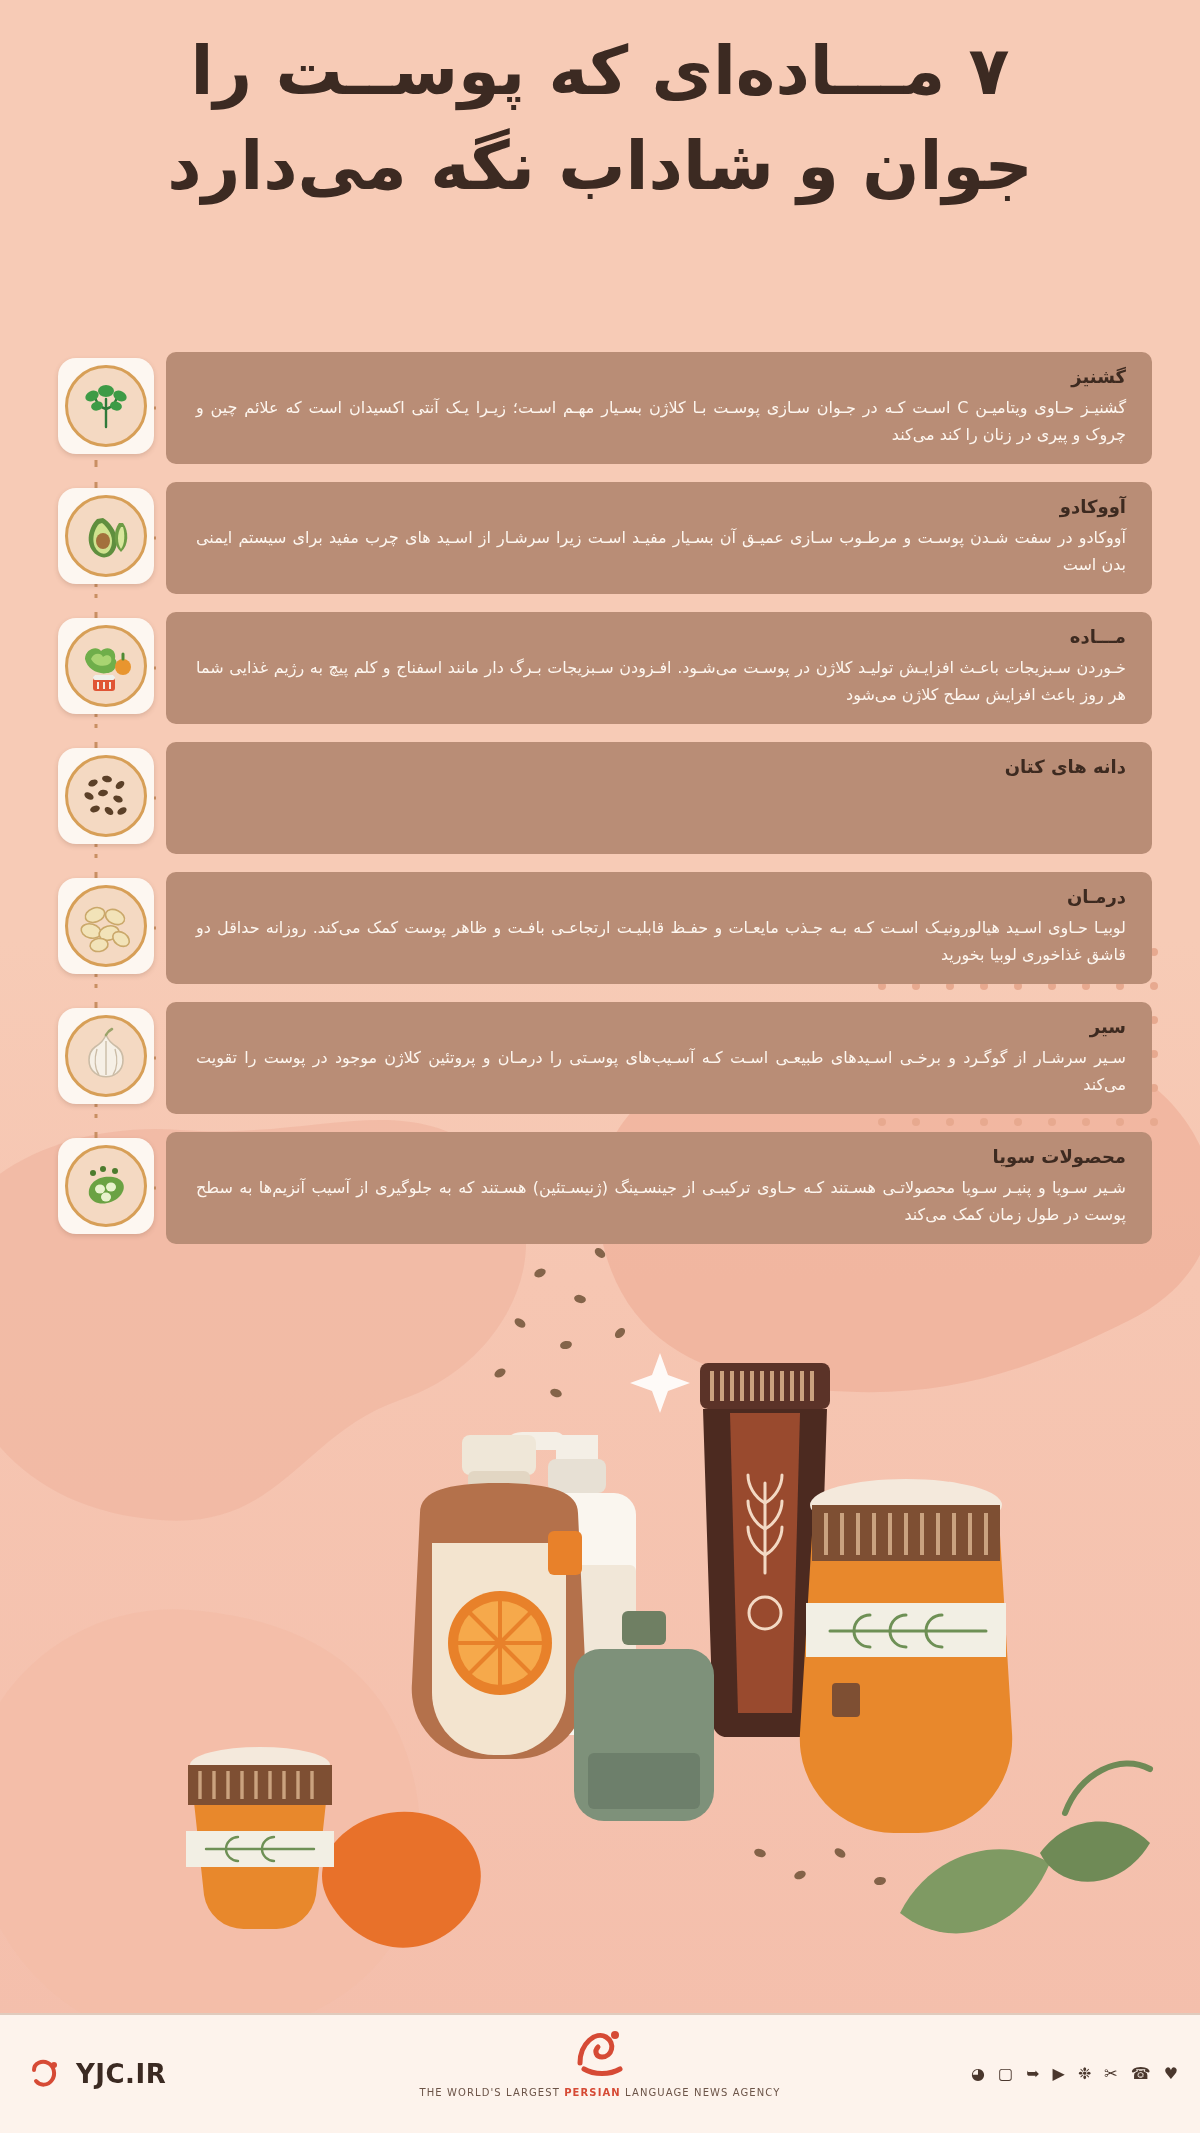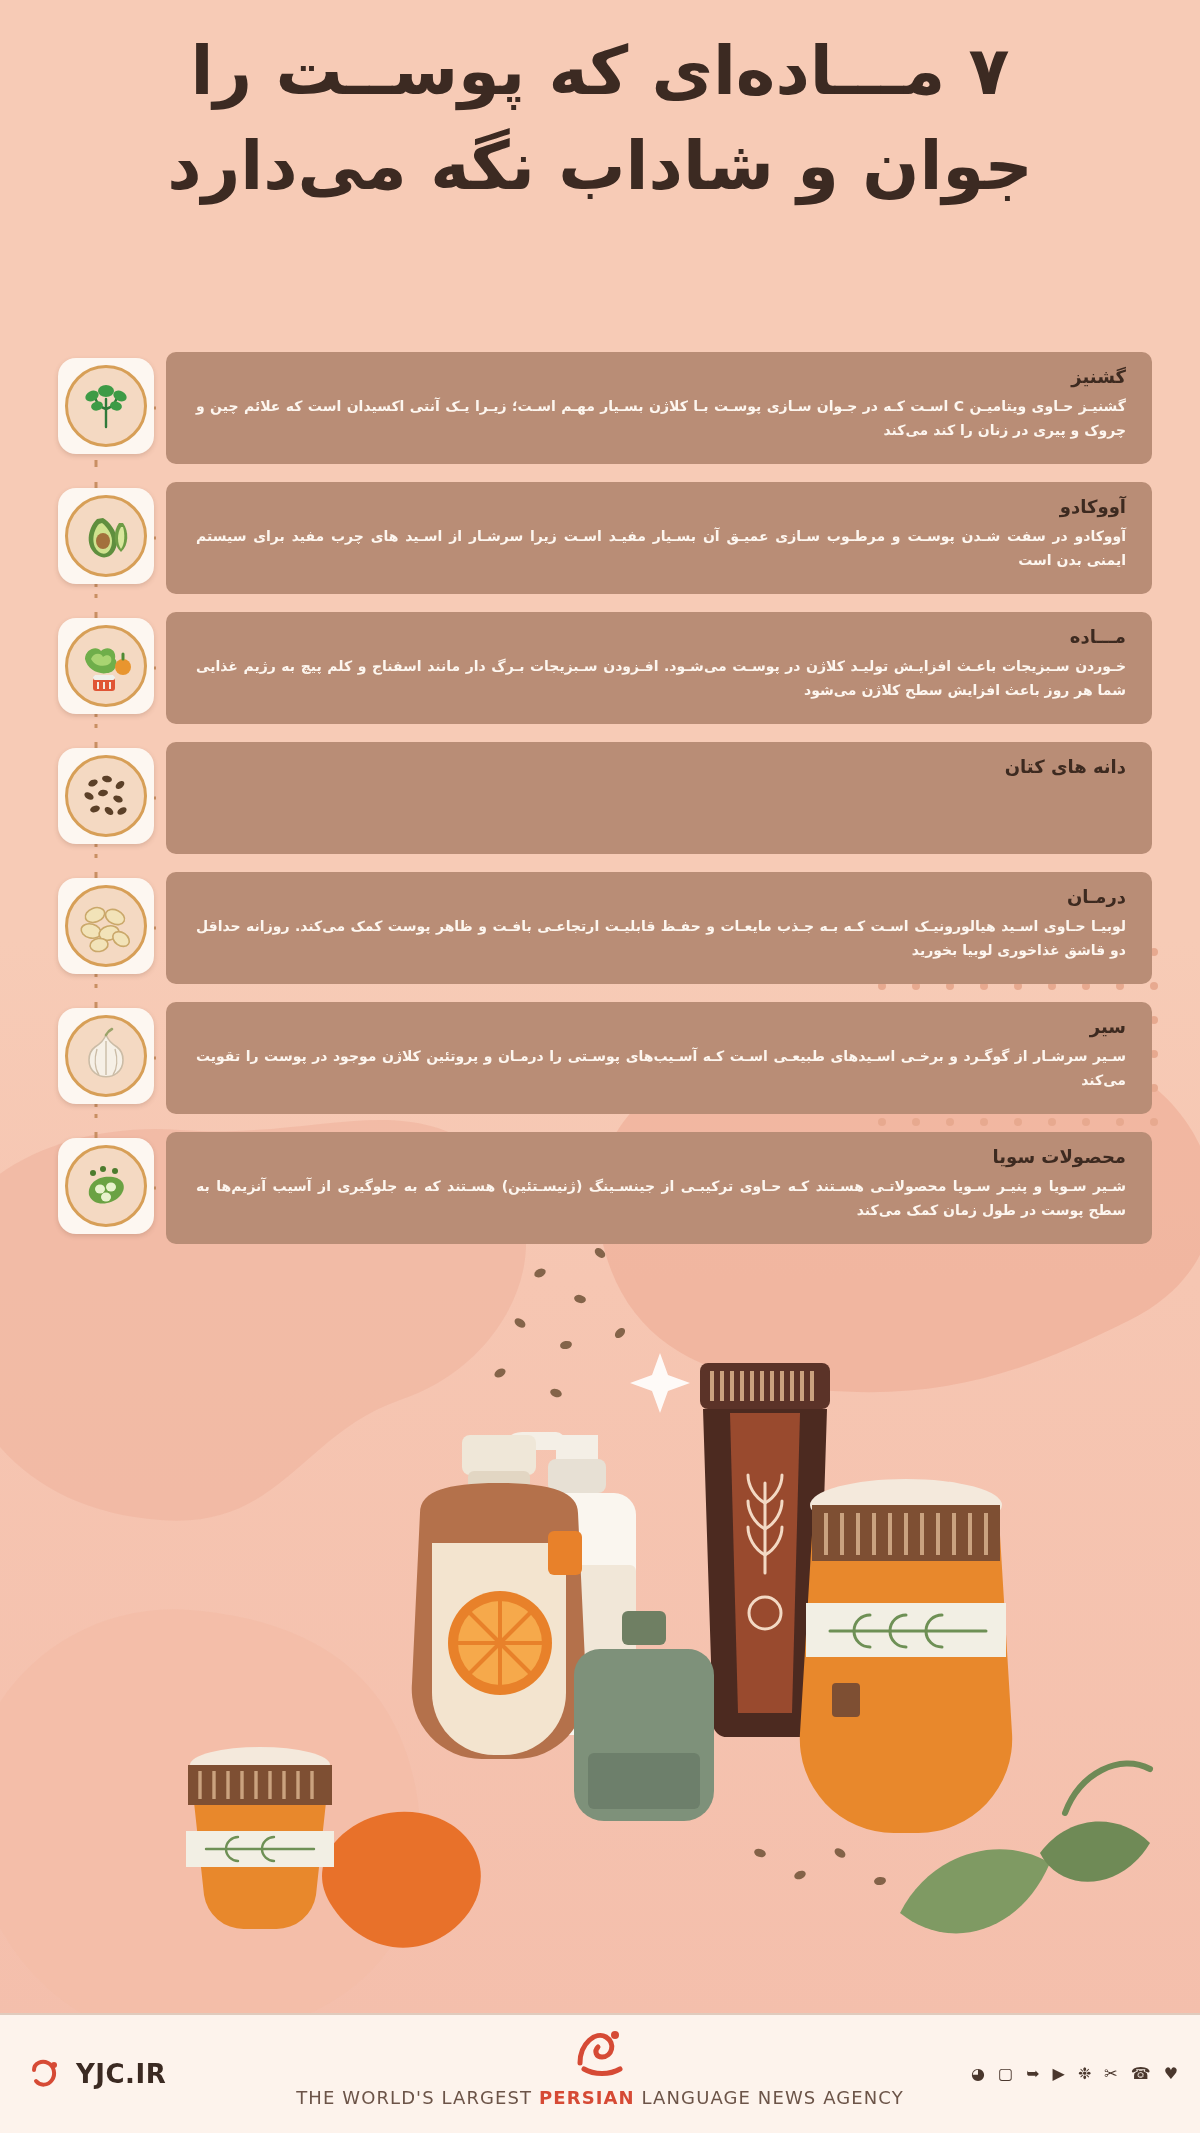--- a/index.html
+++ b/index.html
@@ -77,12 +77,11 @@
   }
   .item-text {
     color: #fdf6ef;
-    font-size: 14px;
+    font-size: 16px;
     line-height: 1.72;
     text-align: justify;
     text-align-last: right;
     direction: rtl;
-    font-weight: bold;
   }
   
   .bubble {

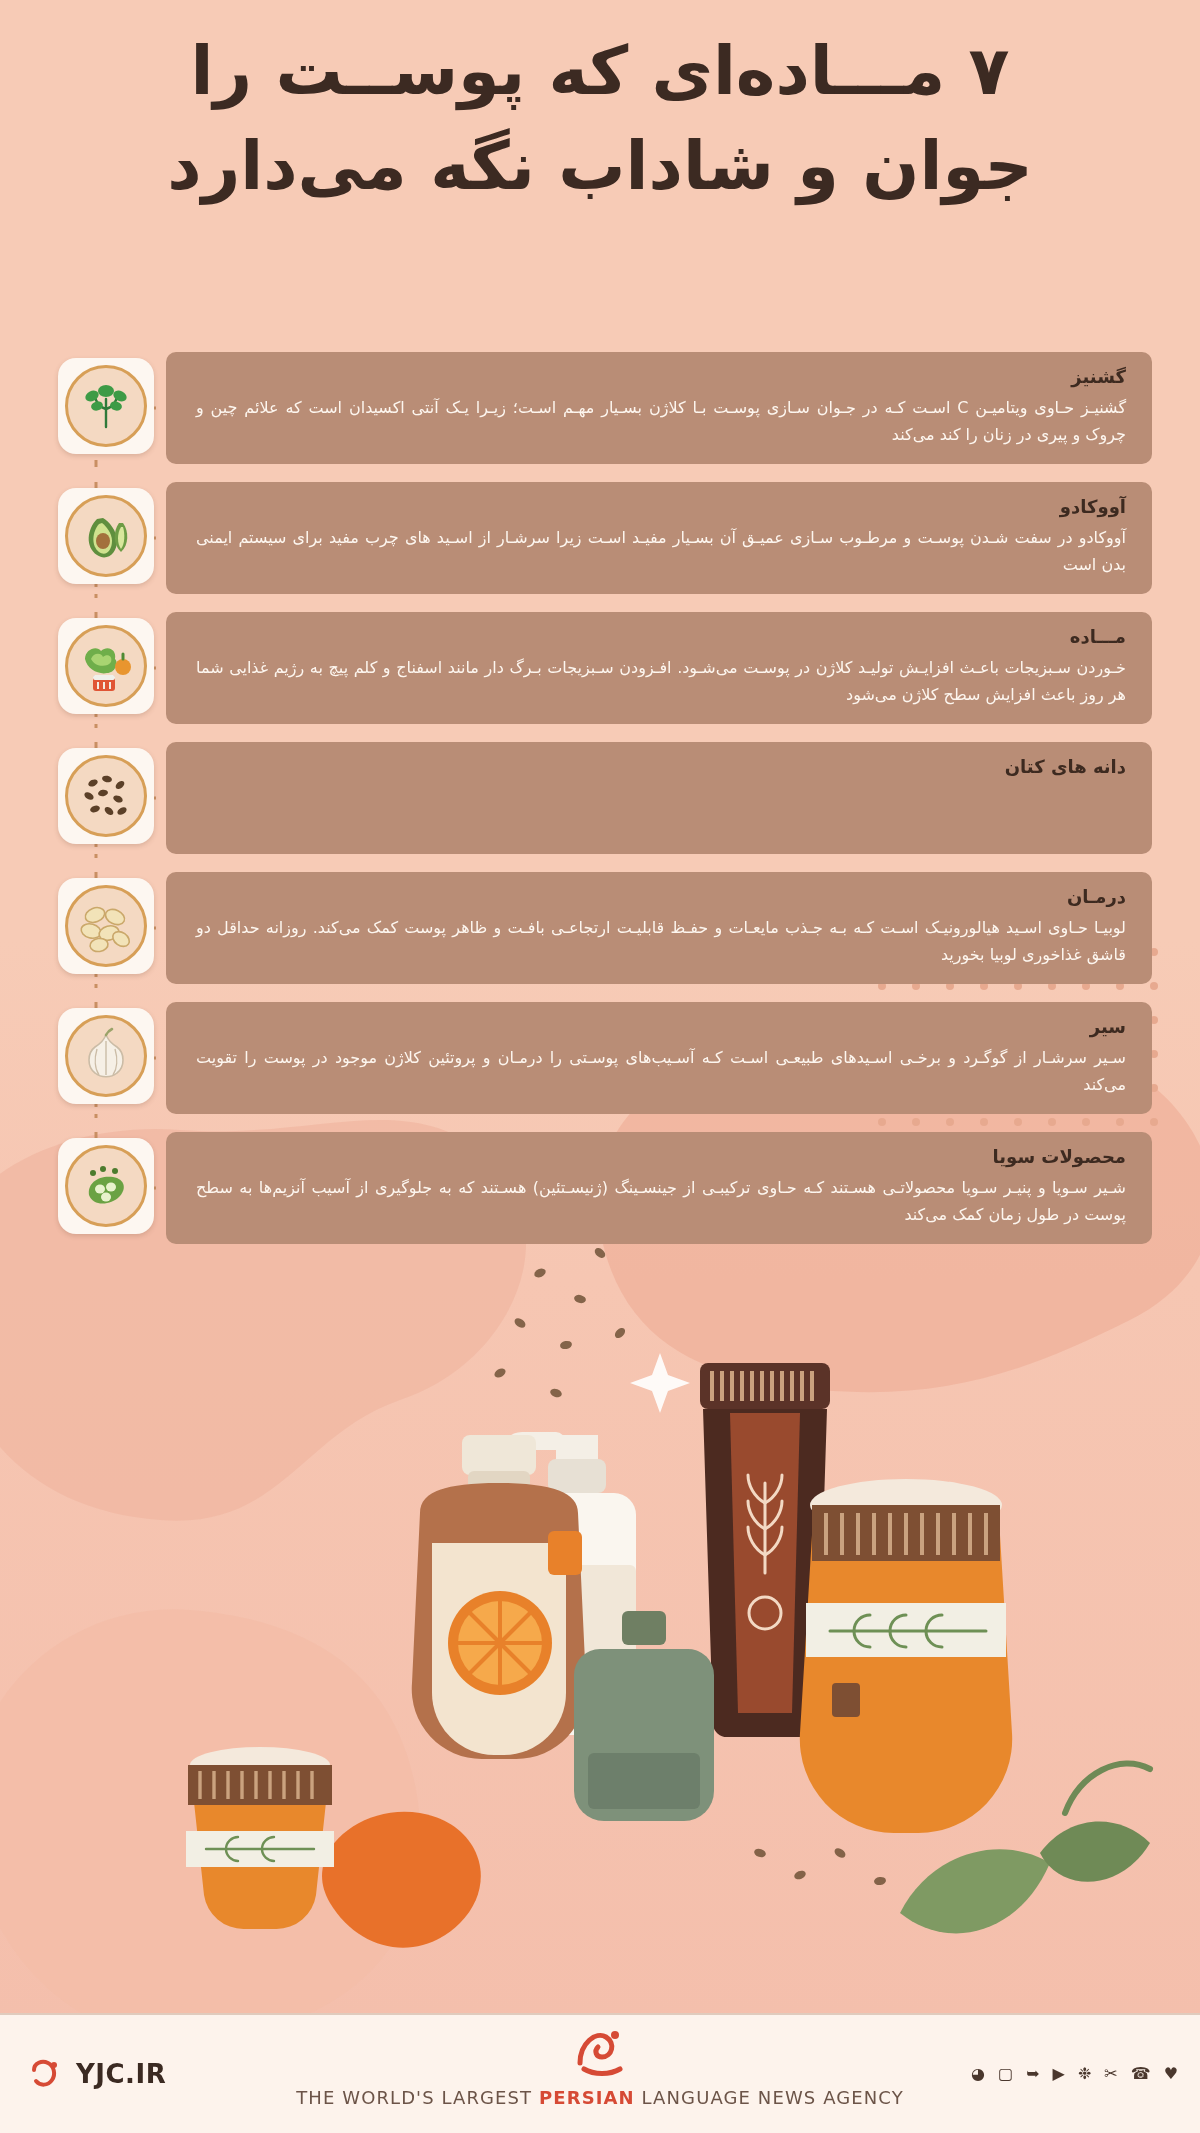--- a/index.html
+++ b/index.html
@@ -175,7 +175,7 @@
     transform: translateX(-50%);
     top: 72px;
     color: #6c5448;
-    font-size: 18px;
+    font-size: 10px;
     letter-spacing: 1.1px;
     white-space: nowrap;
   }

